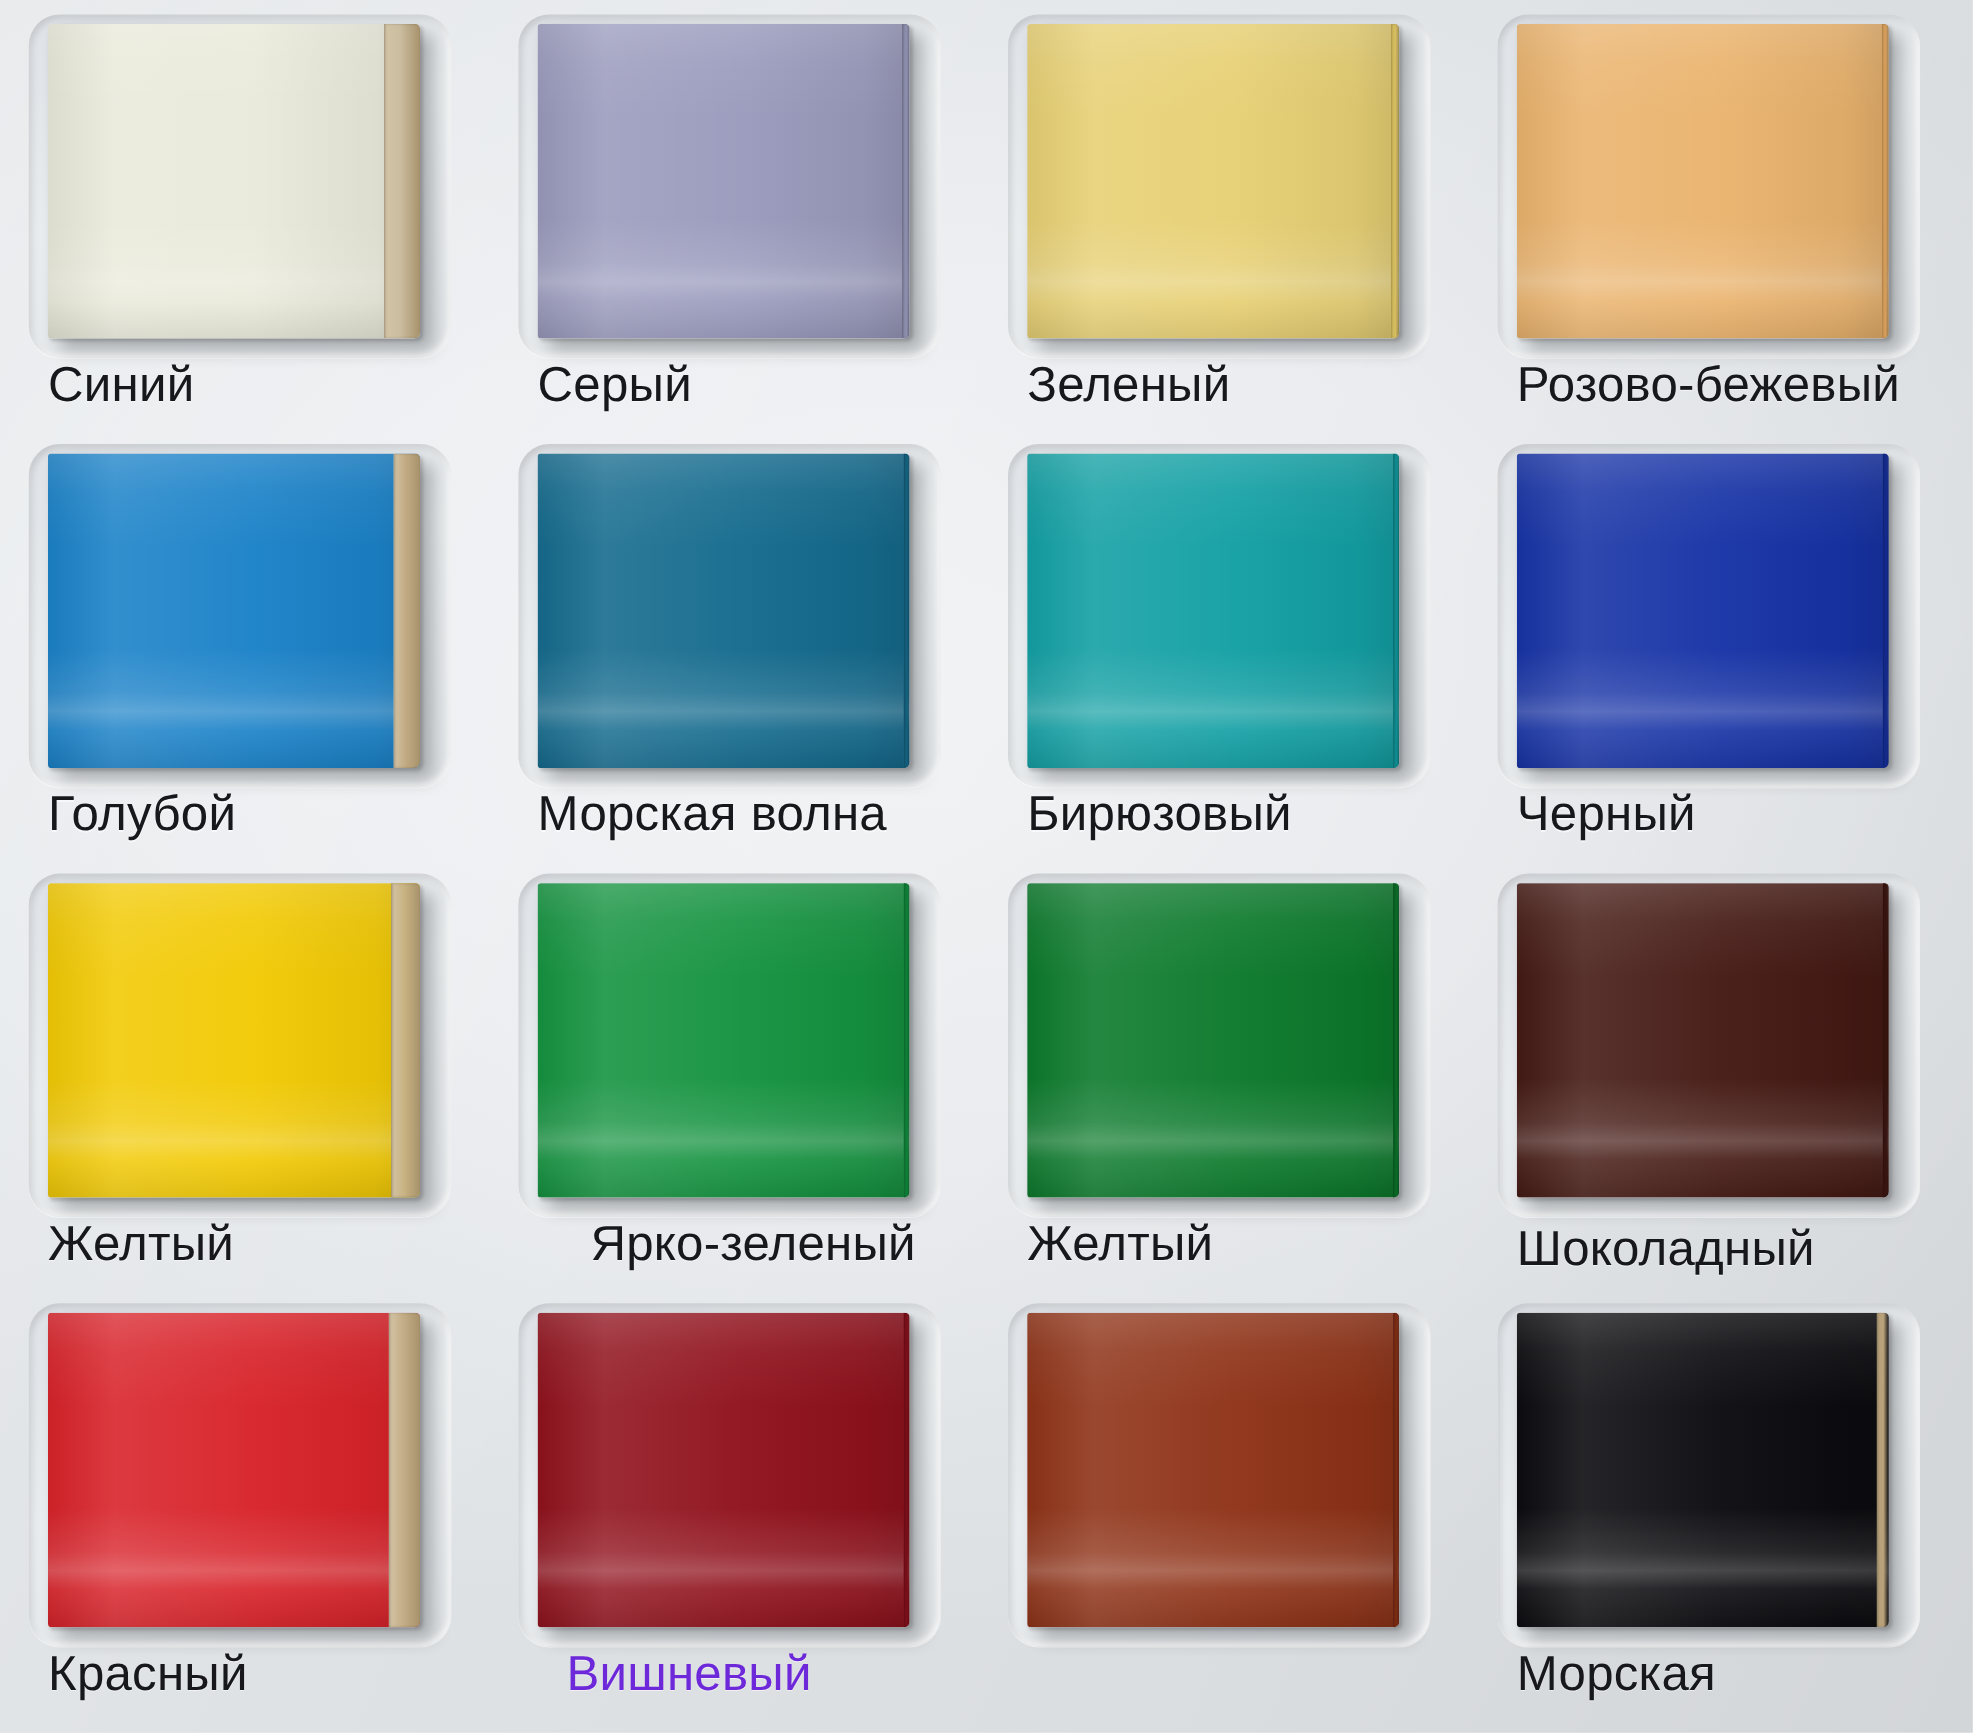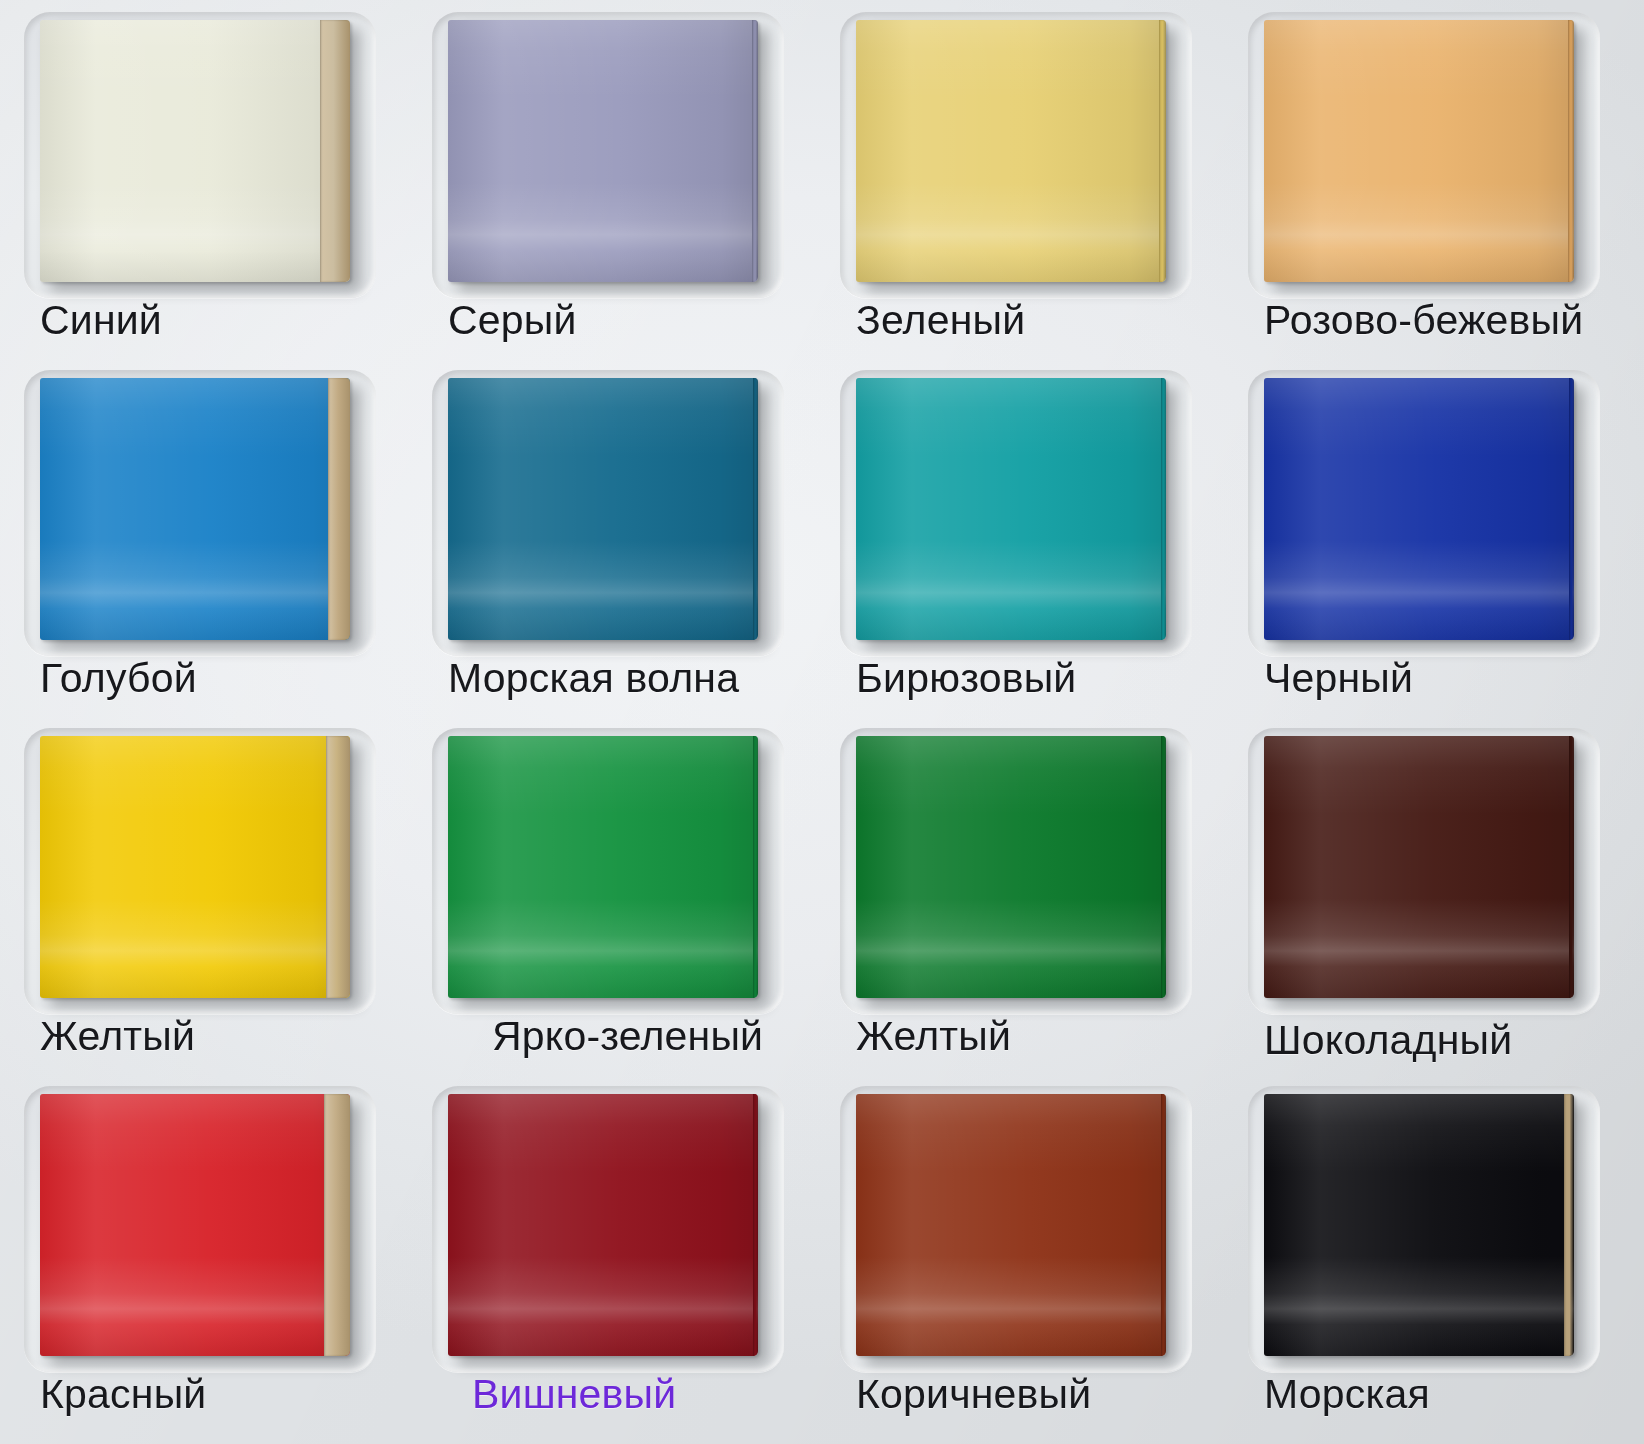--- a/index.html
+++ b/index.html
@@ -281,7 +281,6 @@
         <div class="edge" style="width: 5px; background: linear-gradient(to right, rgb(125, 44, 20) 0%, rgb(125, 44, 20) 55%, rgba(0, 0, 0, 0.22) 100%);"></div>
       </div>
     </div>
-    <div class="label" style="color: rgb(23, 24, 28);">Коричневый</div>
   </div>
 
   <div class="cell">

